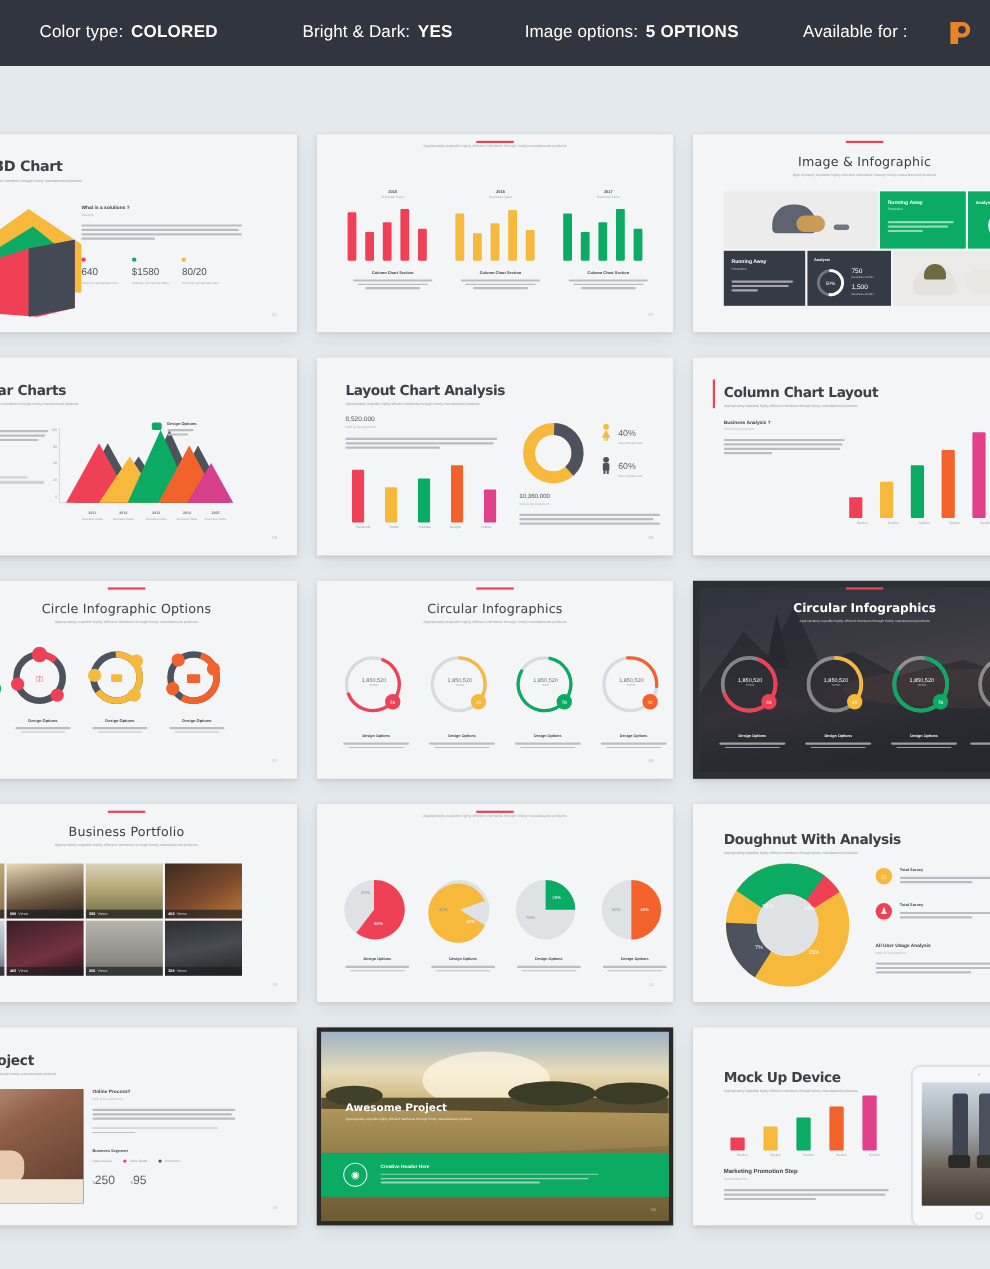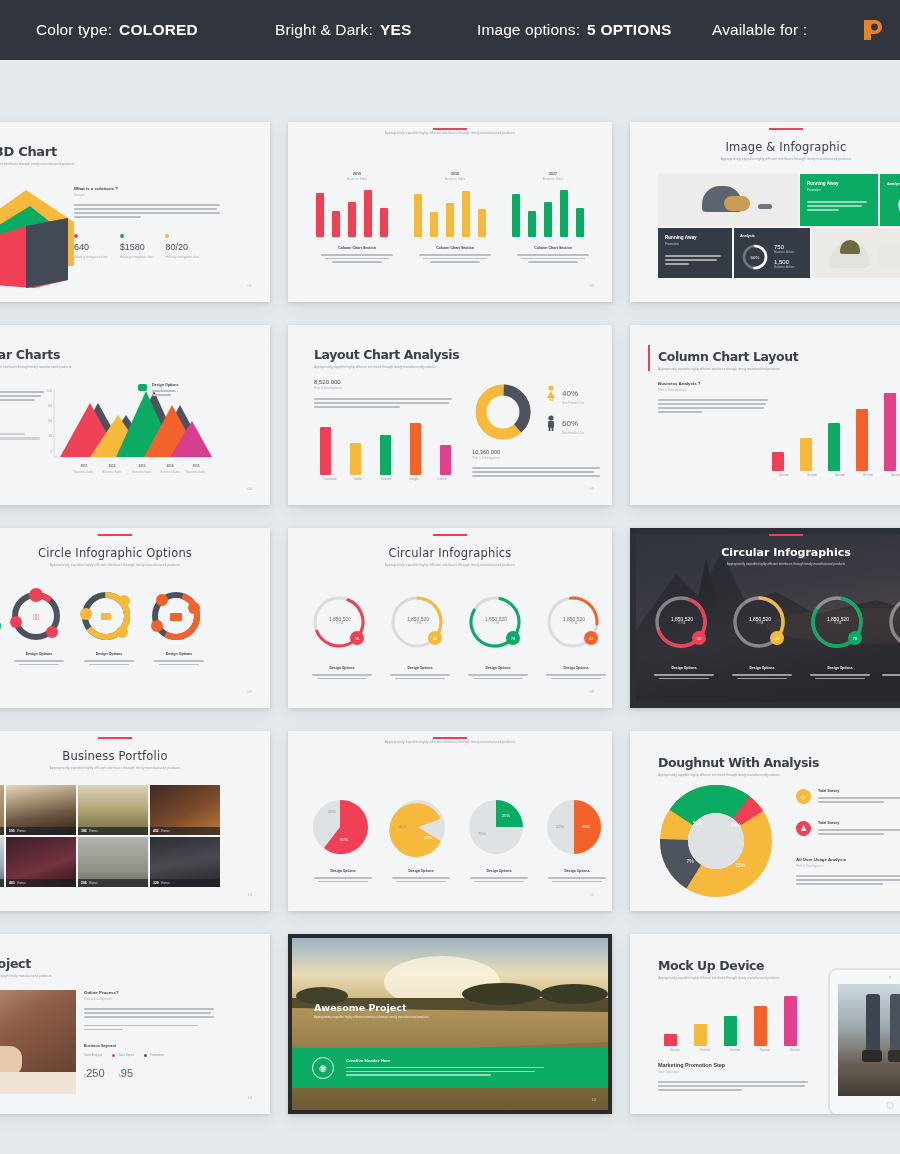--- a/index.html
+++ b/index.html
@@ -26,7 +26,7 @@
   .spec.s1 { left: 36px; }
   .spec.s2 { left: 275px; }
   .spec.s3 { left: 477px; }
-  .spec.s4 { left: 712px; }
+  .spec.s4 { left: 730px; }
   .ppt-logo {
     position: absolute; left: 858px; top: 16px;
     width: 28px; height: 28px;

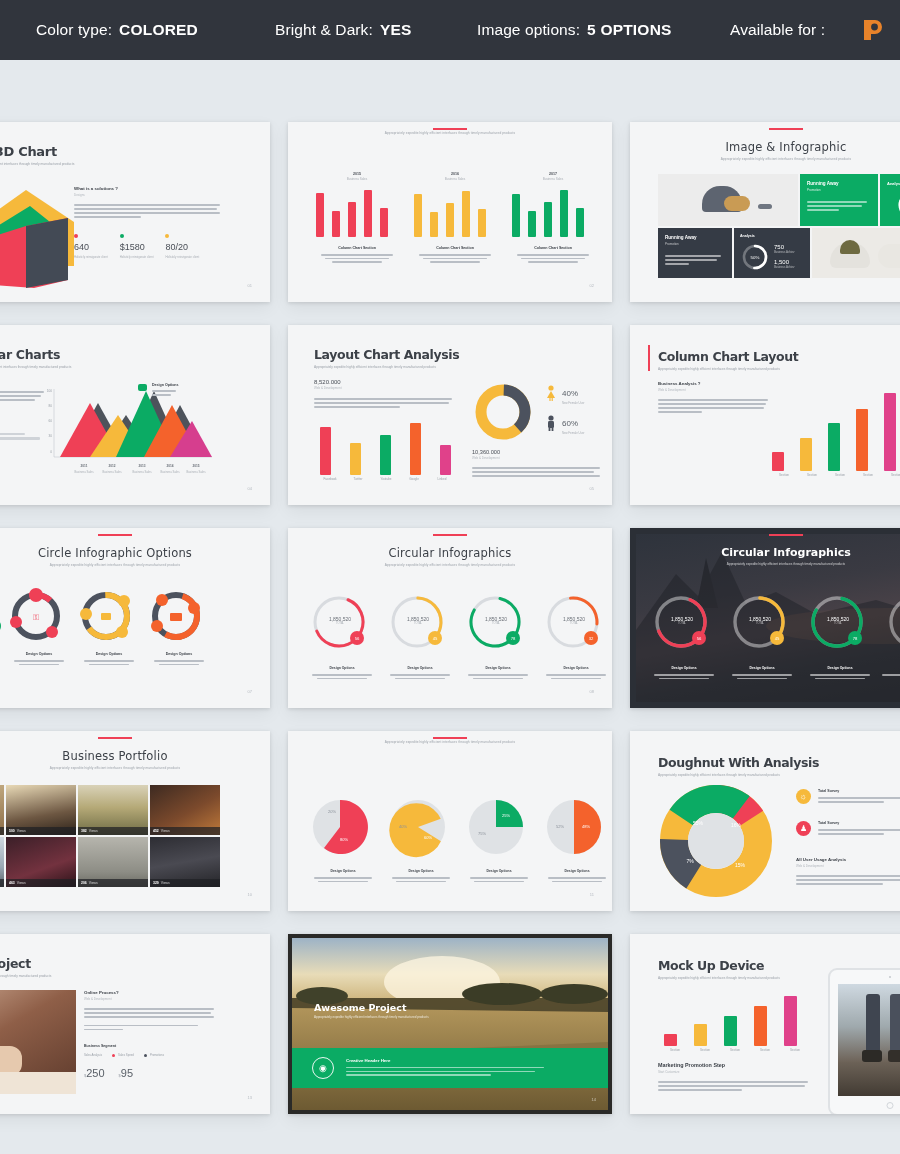--- a/index.html
+++ b/index.html
@@ -929,7 +929,7 @@
 
   <div class="slide col3 row5">
     <div class="slide-inner">
-      <div style="position:absolute;left:22px;top:18px">
+      <div style="position:absolute;left:22px;top:32px">
         <div style="font-size:12.5px;font-weight:700;color:#3c4148;font-family:'DejaVu Sans',sans-serif;letter-spacing:-.4px">Mock Up Device</div>
         <div style="font-size:3.2px;color:#9aa0a8;margin-top:3px">Appropriately expedite highly efficient interfaces through timely manufactured products</div>
       </div>

